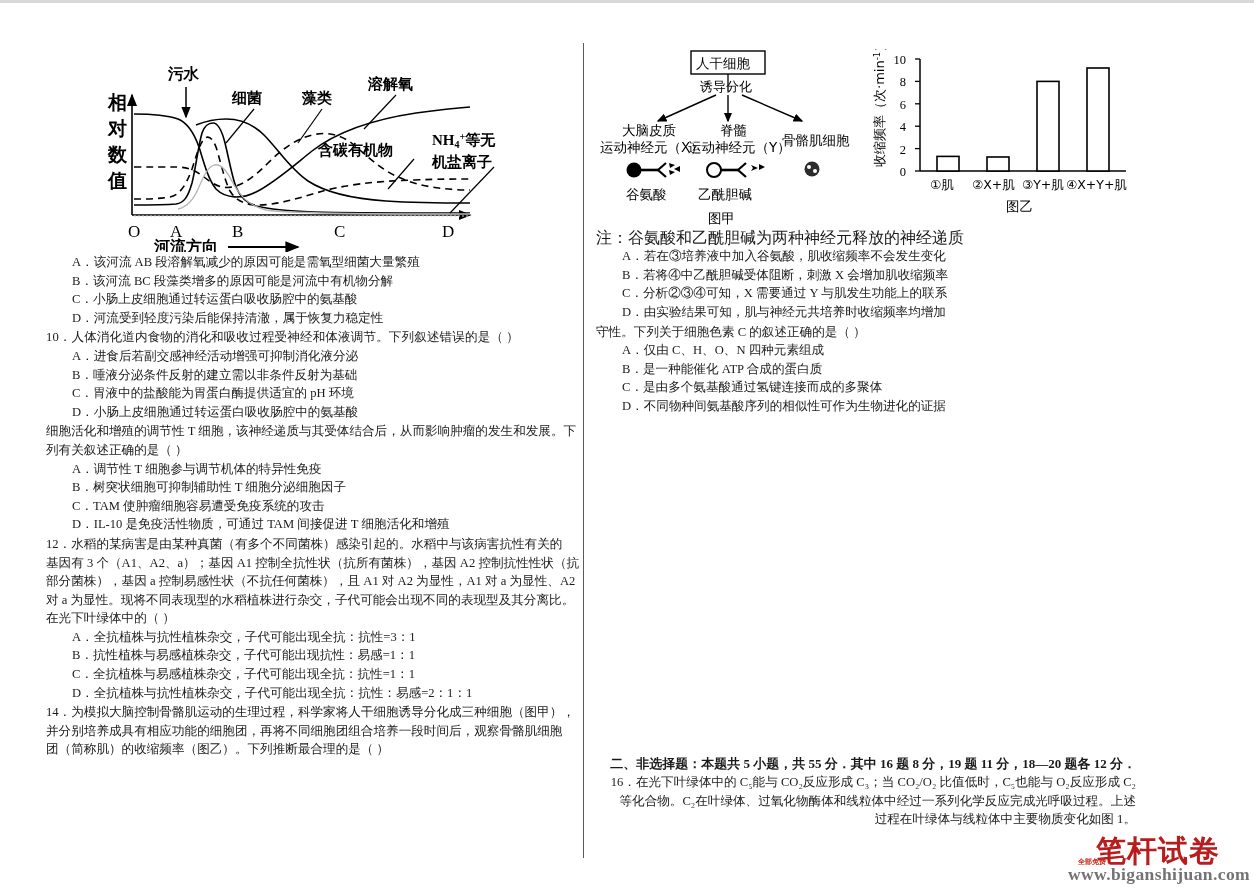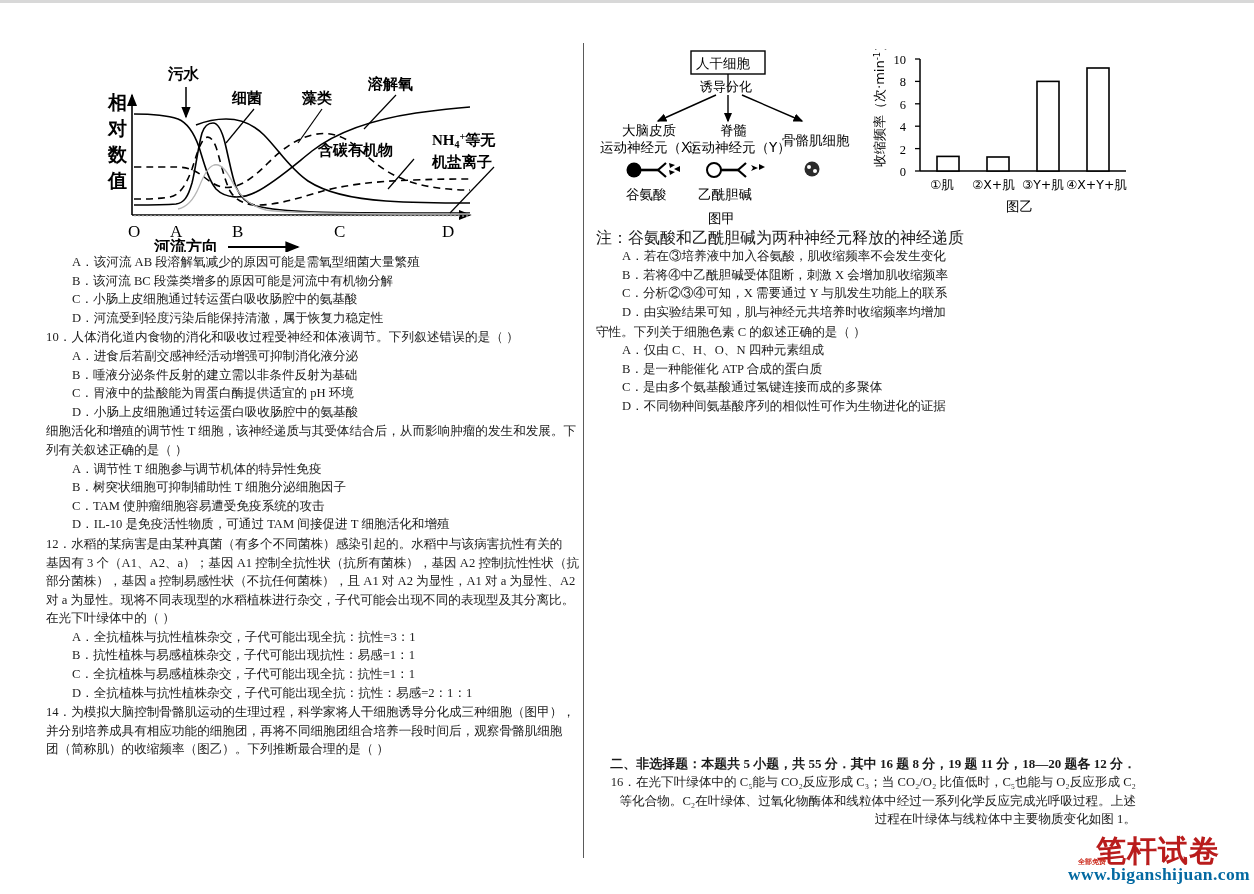--- a/index.html
+++ b/index.html
@@ -134,7 +134,7 @@
     font-weight: bold;
     font-size: 17.5px;
     letter-spacing: 0.4px;
-    color: #0369a1;
+    color: #737373;
     white-space: nowrap;
   }
   .wm-free {

